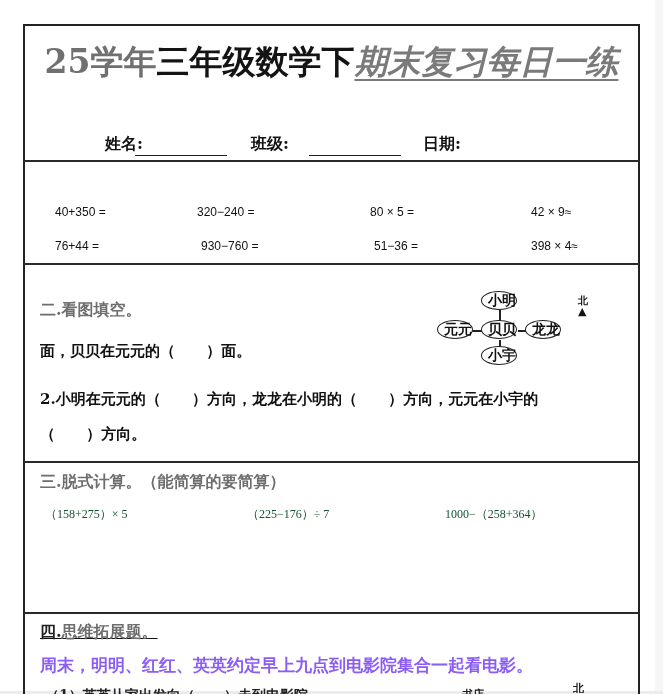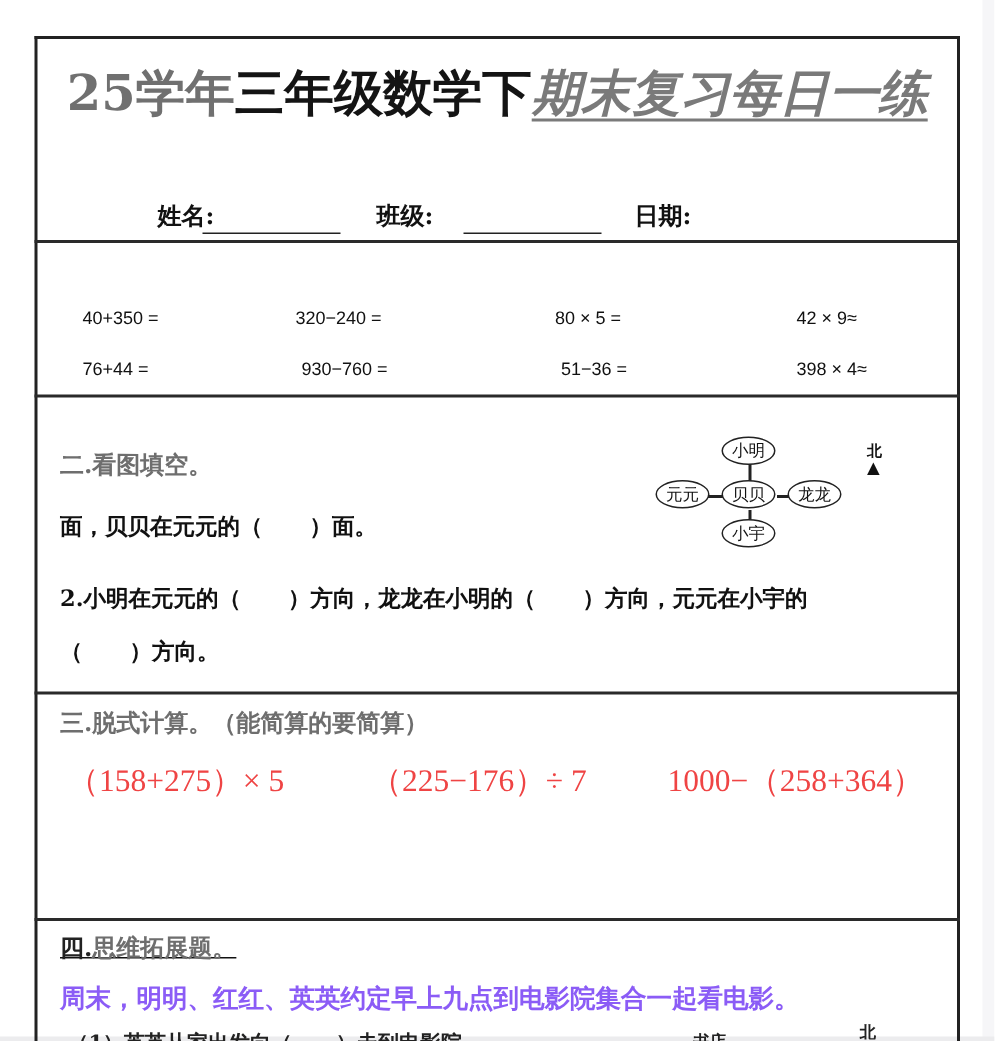--- a/index.html
+++ b/index.html
@@ -40,7 +40,7 @@
   .diagram { position: absolute; left: 410px; top: 265px; width: 160px; height: 72px; }
   .node {
     position: absolute; width: 34px; height: 17px; border: 1.5px solid #222; border-radius: 50%;
-    font-size: 11px; font-weight: normal; text-align: center; line-height: 17px; background: #fff;
+    font-size: 14px; font-weight: bold; text-align: right; line-height: 17px; background: #fff;
   }
   .edge { position: absolute; background: #222; }
   .north { position: absolute; font-size: 10px; font-weight: bold; text-align: center; }

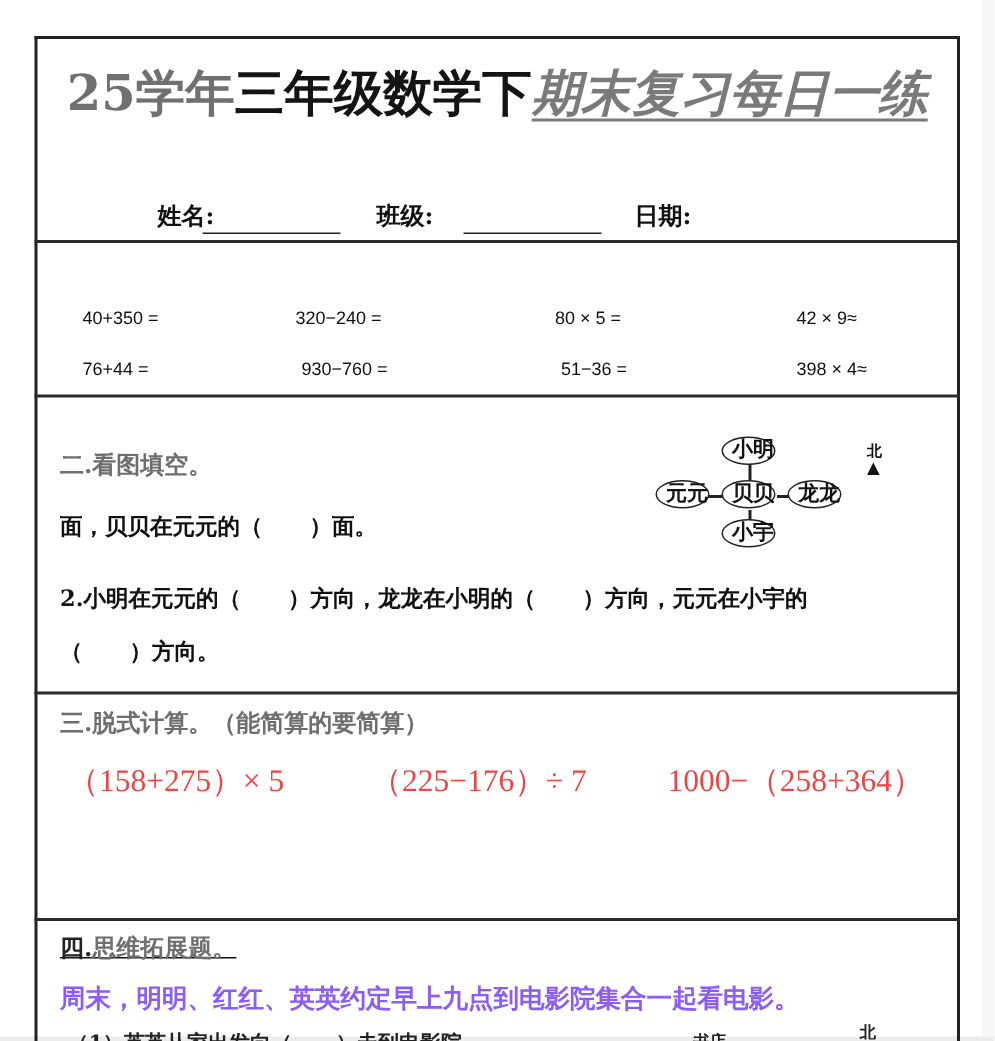--- a/index.html
+++ b/index.html
@@ -35,7 +35,7 @@
   .sec-head .txt-dark { color: #222; }
   .calc { position: absolute; font-size: 12px; color: #111; font-family: "Liberation Sans", "DejaVu Sans", sans-serif; white-space: nowrap; }
   .q { position: absolute; left: 15px; font-size: 15px; font-weight: bold; color: #111; white-space: pre; }
-  .expr { position: absolute; font-size: 21px; color: #ef4444; white-space: pre; font-family: "Liberation Serif", serif; }
+  .expr { position: absolute; font-size: 12px; color: #14532d; white-space: pre; font-family: "Liberation Serif", serif; }
   .story { position: absolute; left: 15px; font-size: 17px; font-weight: bold; color: #8b5cf6; white-space: nowrap; }
   .diagram { position: absolute; left: 410px; top: 265px; width: 160px; height: 72px; }
   .node {

